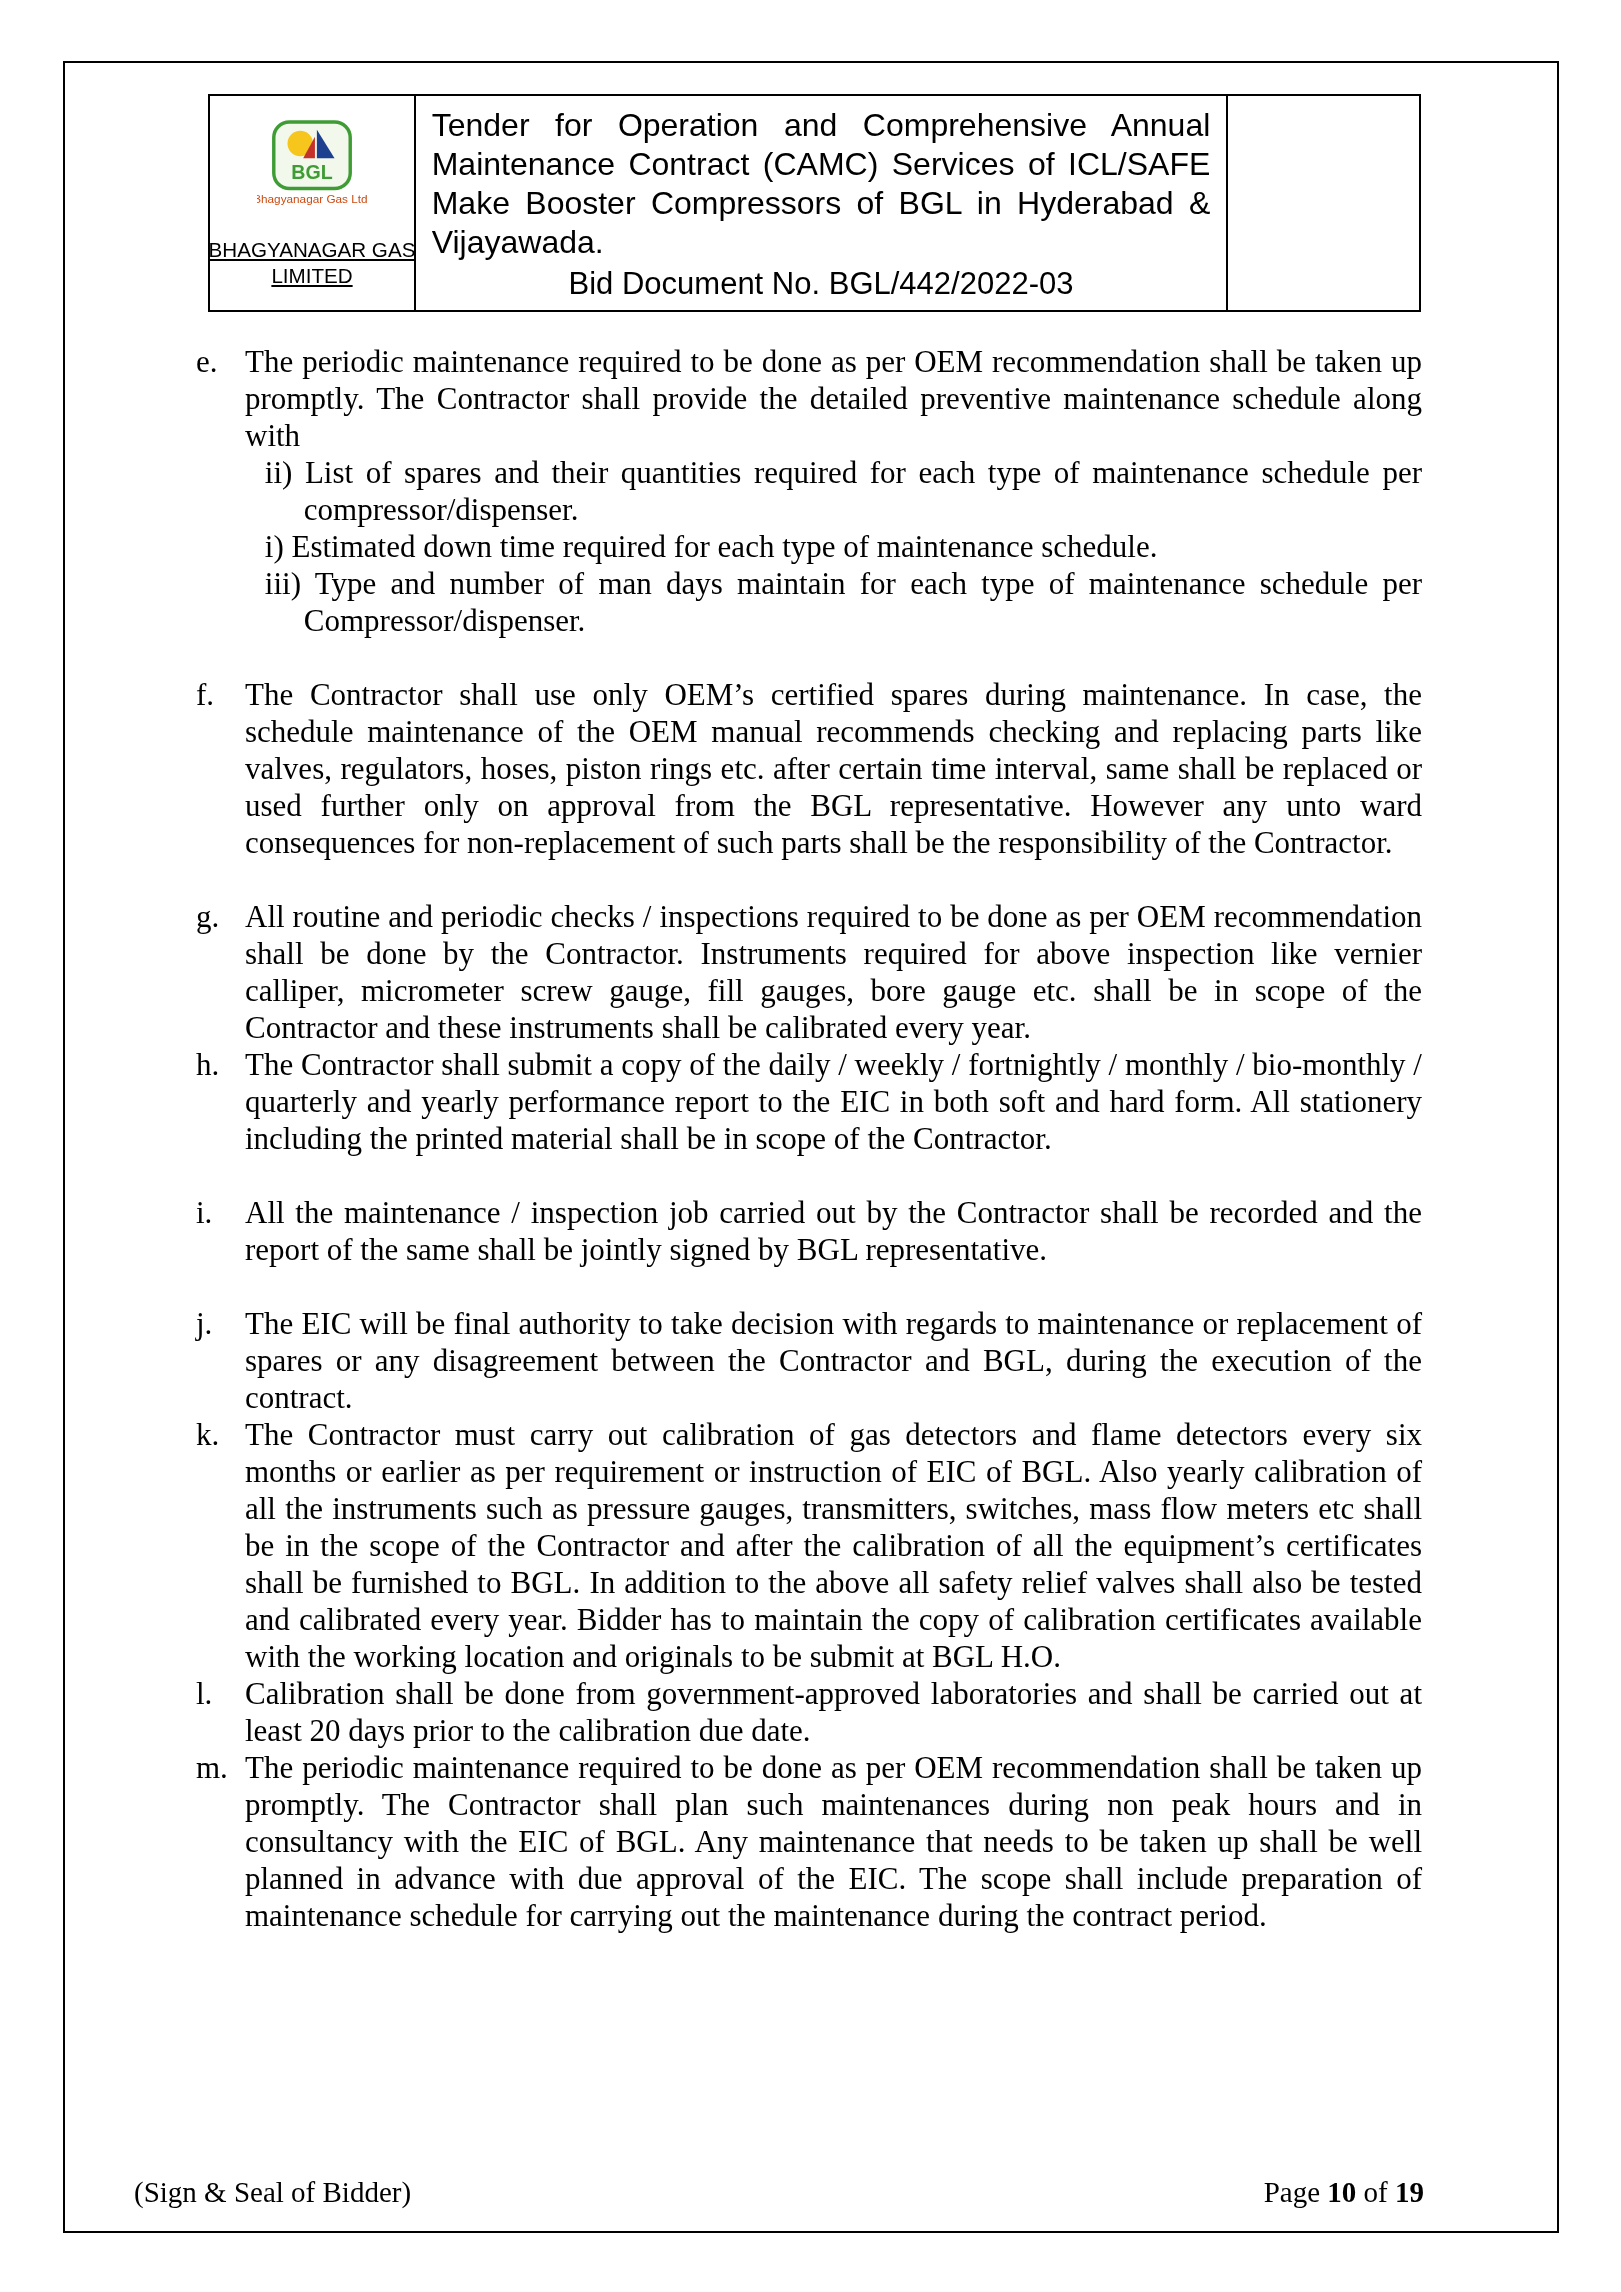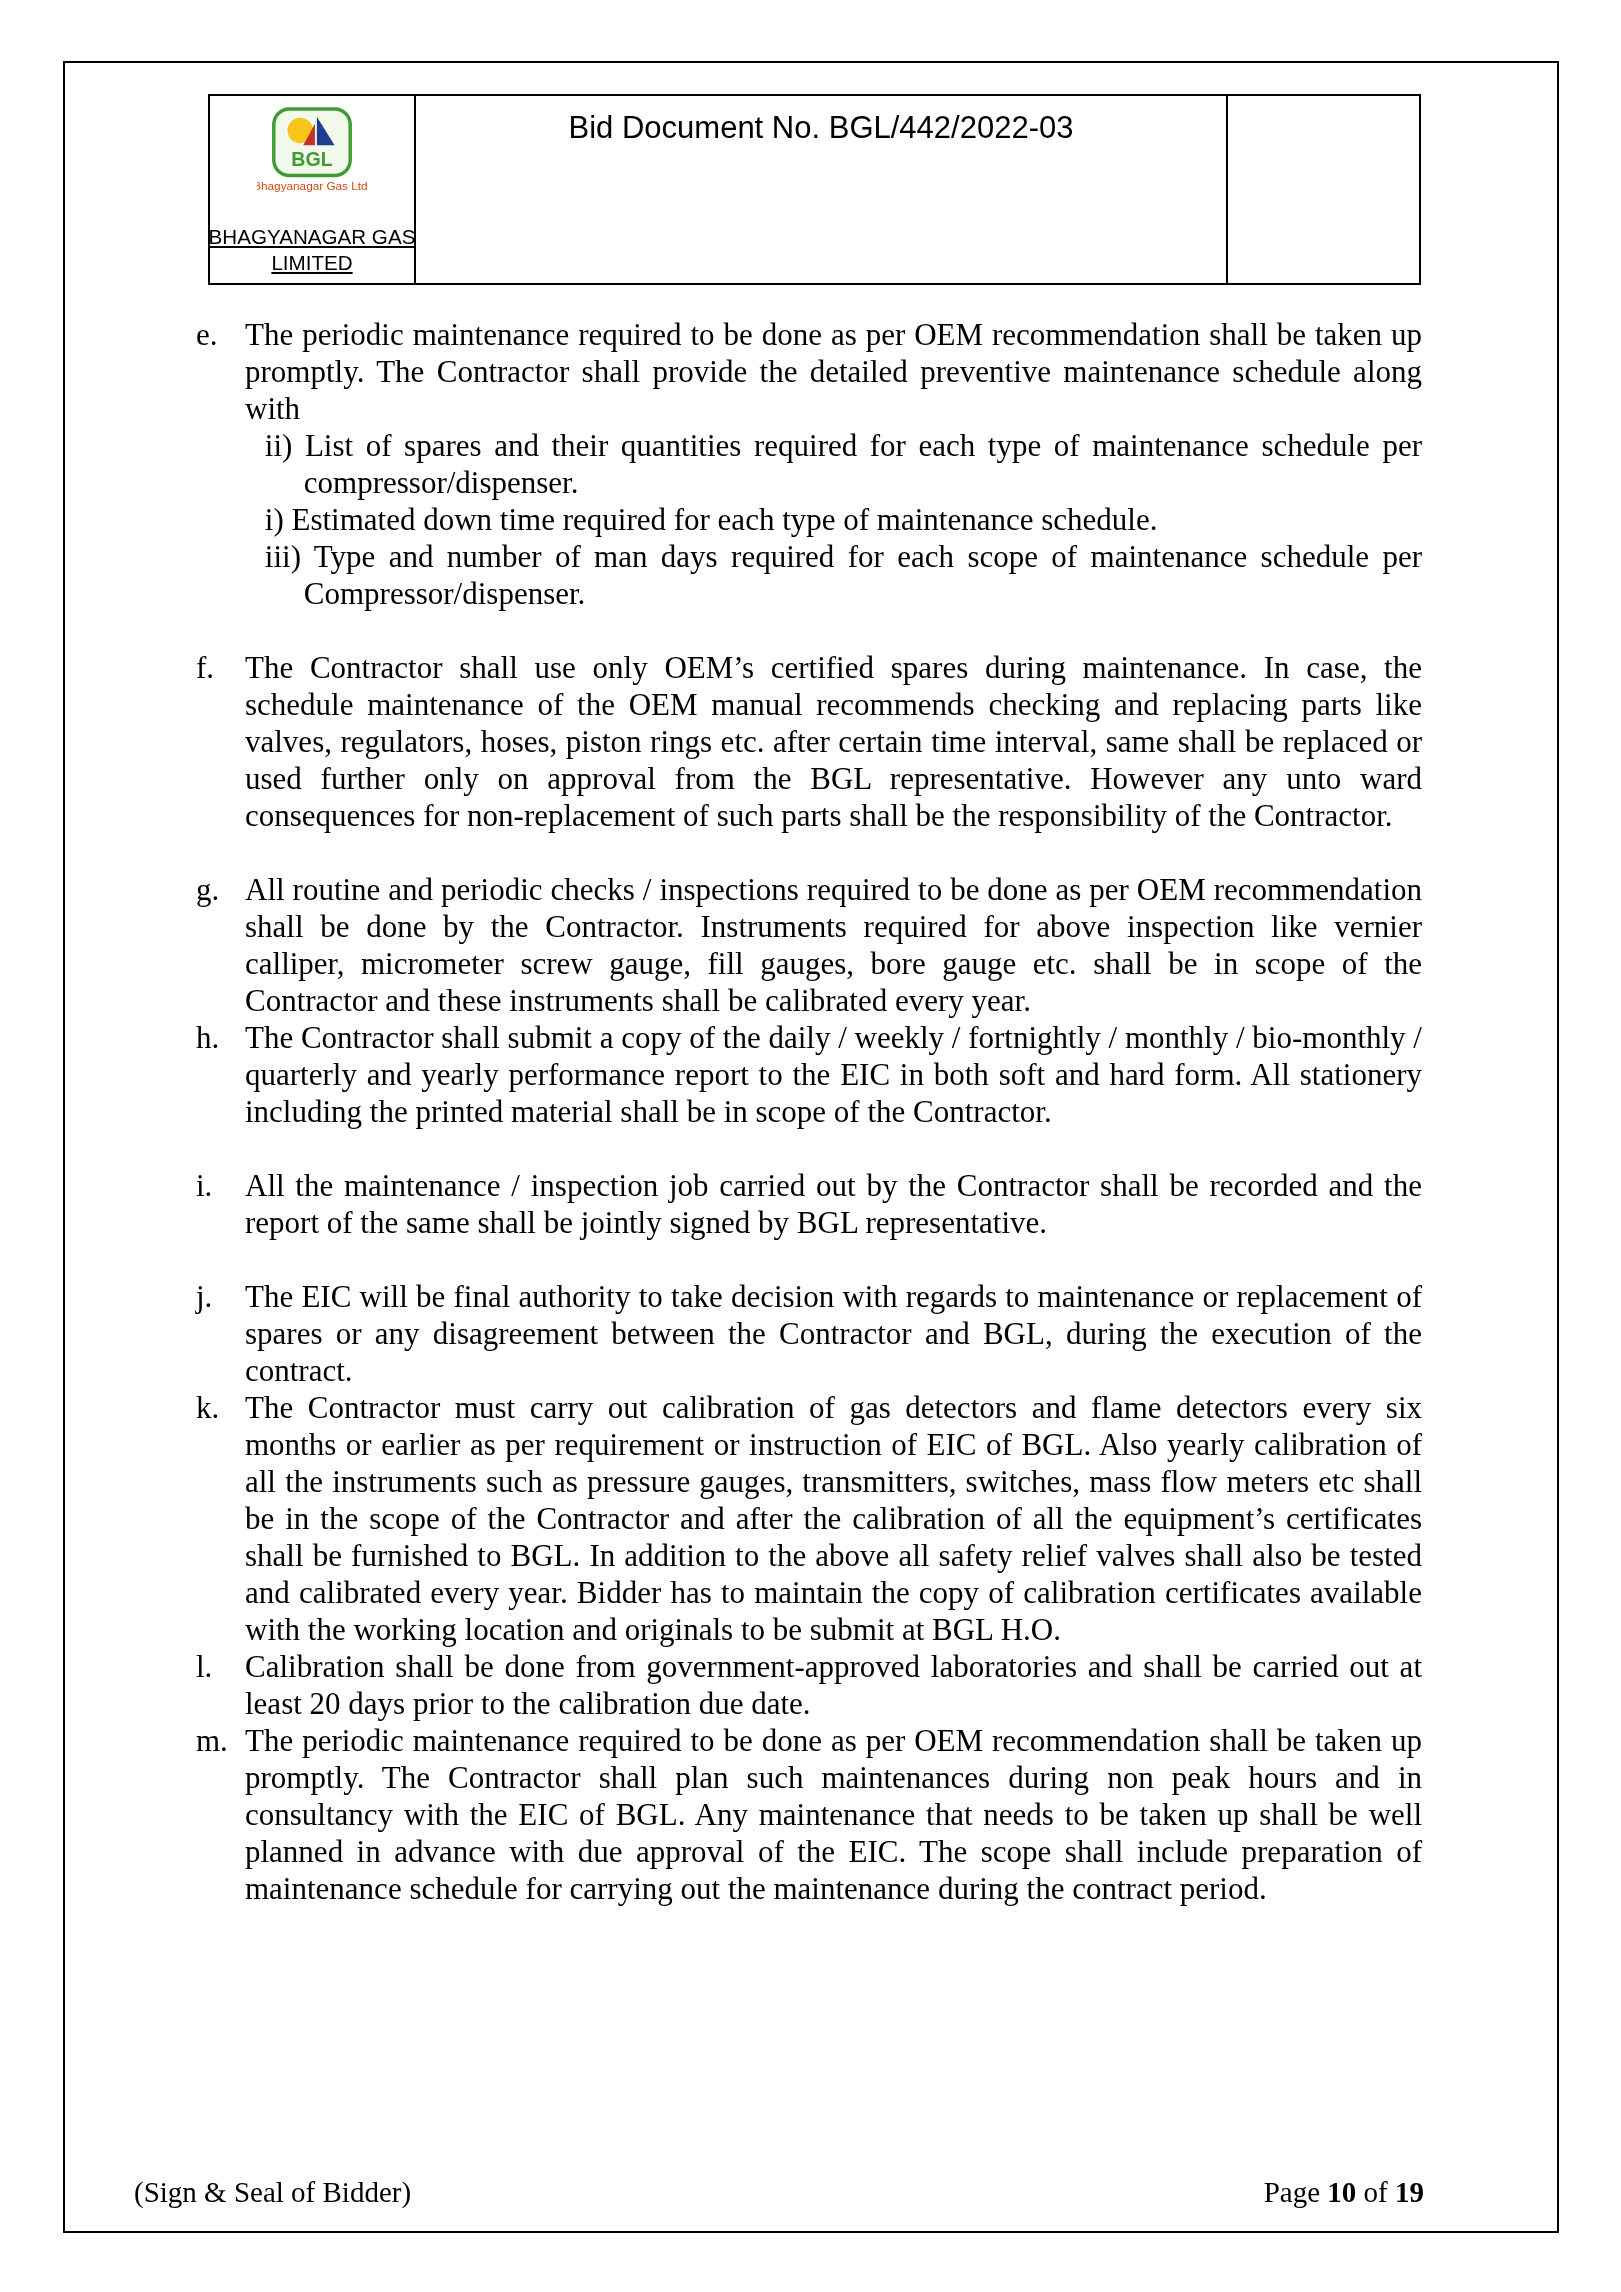--- a/index.html
+++ b/index.html
@@ -106,6 +106,7 @@
       </div>
 
       <div class="cell cell-title">
+        <p class="title-text">Tender for Operation and Comprehensive Annual Maintenance Contract (CAMC) Services of ICL/SAFE Make Booster Compressors of BGL in Hyderabad &amp; Vijayawada.</p>
         <p class="bid-line">Bid Document No. BGL/442/2022-03</p>
       </div>
 

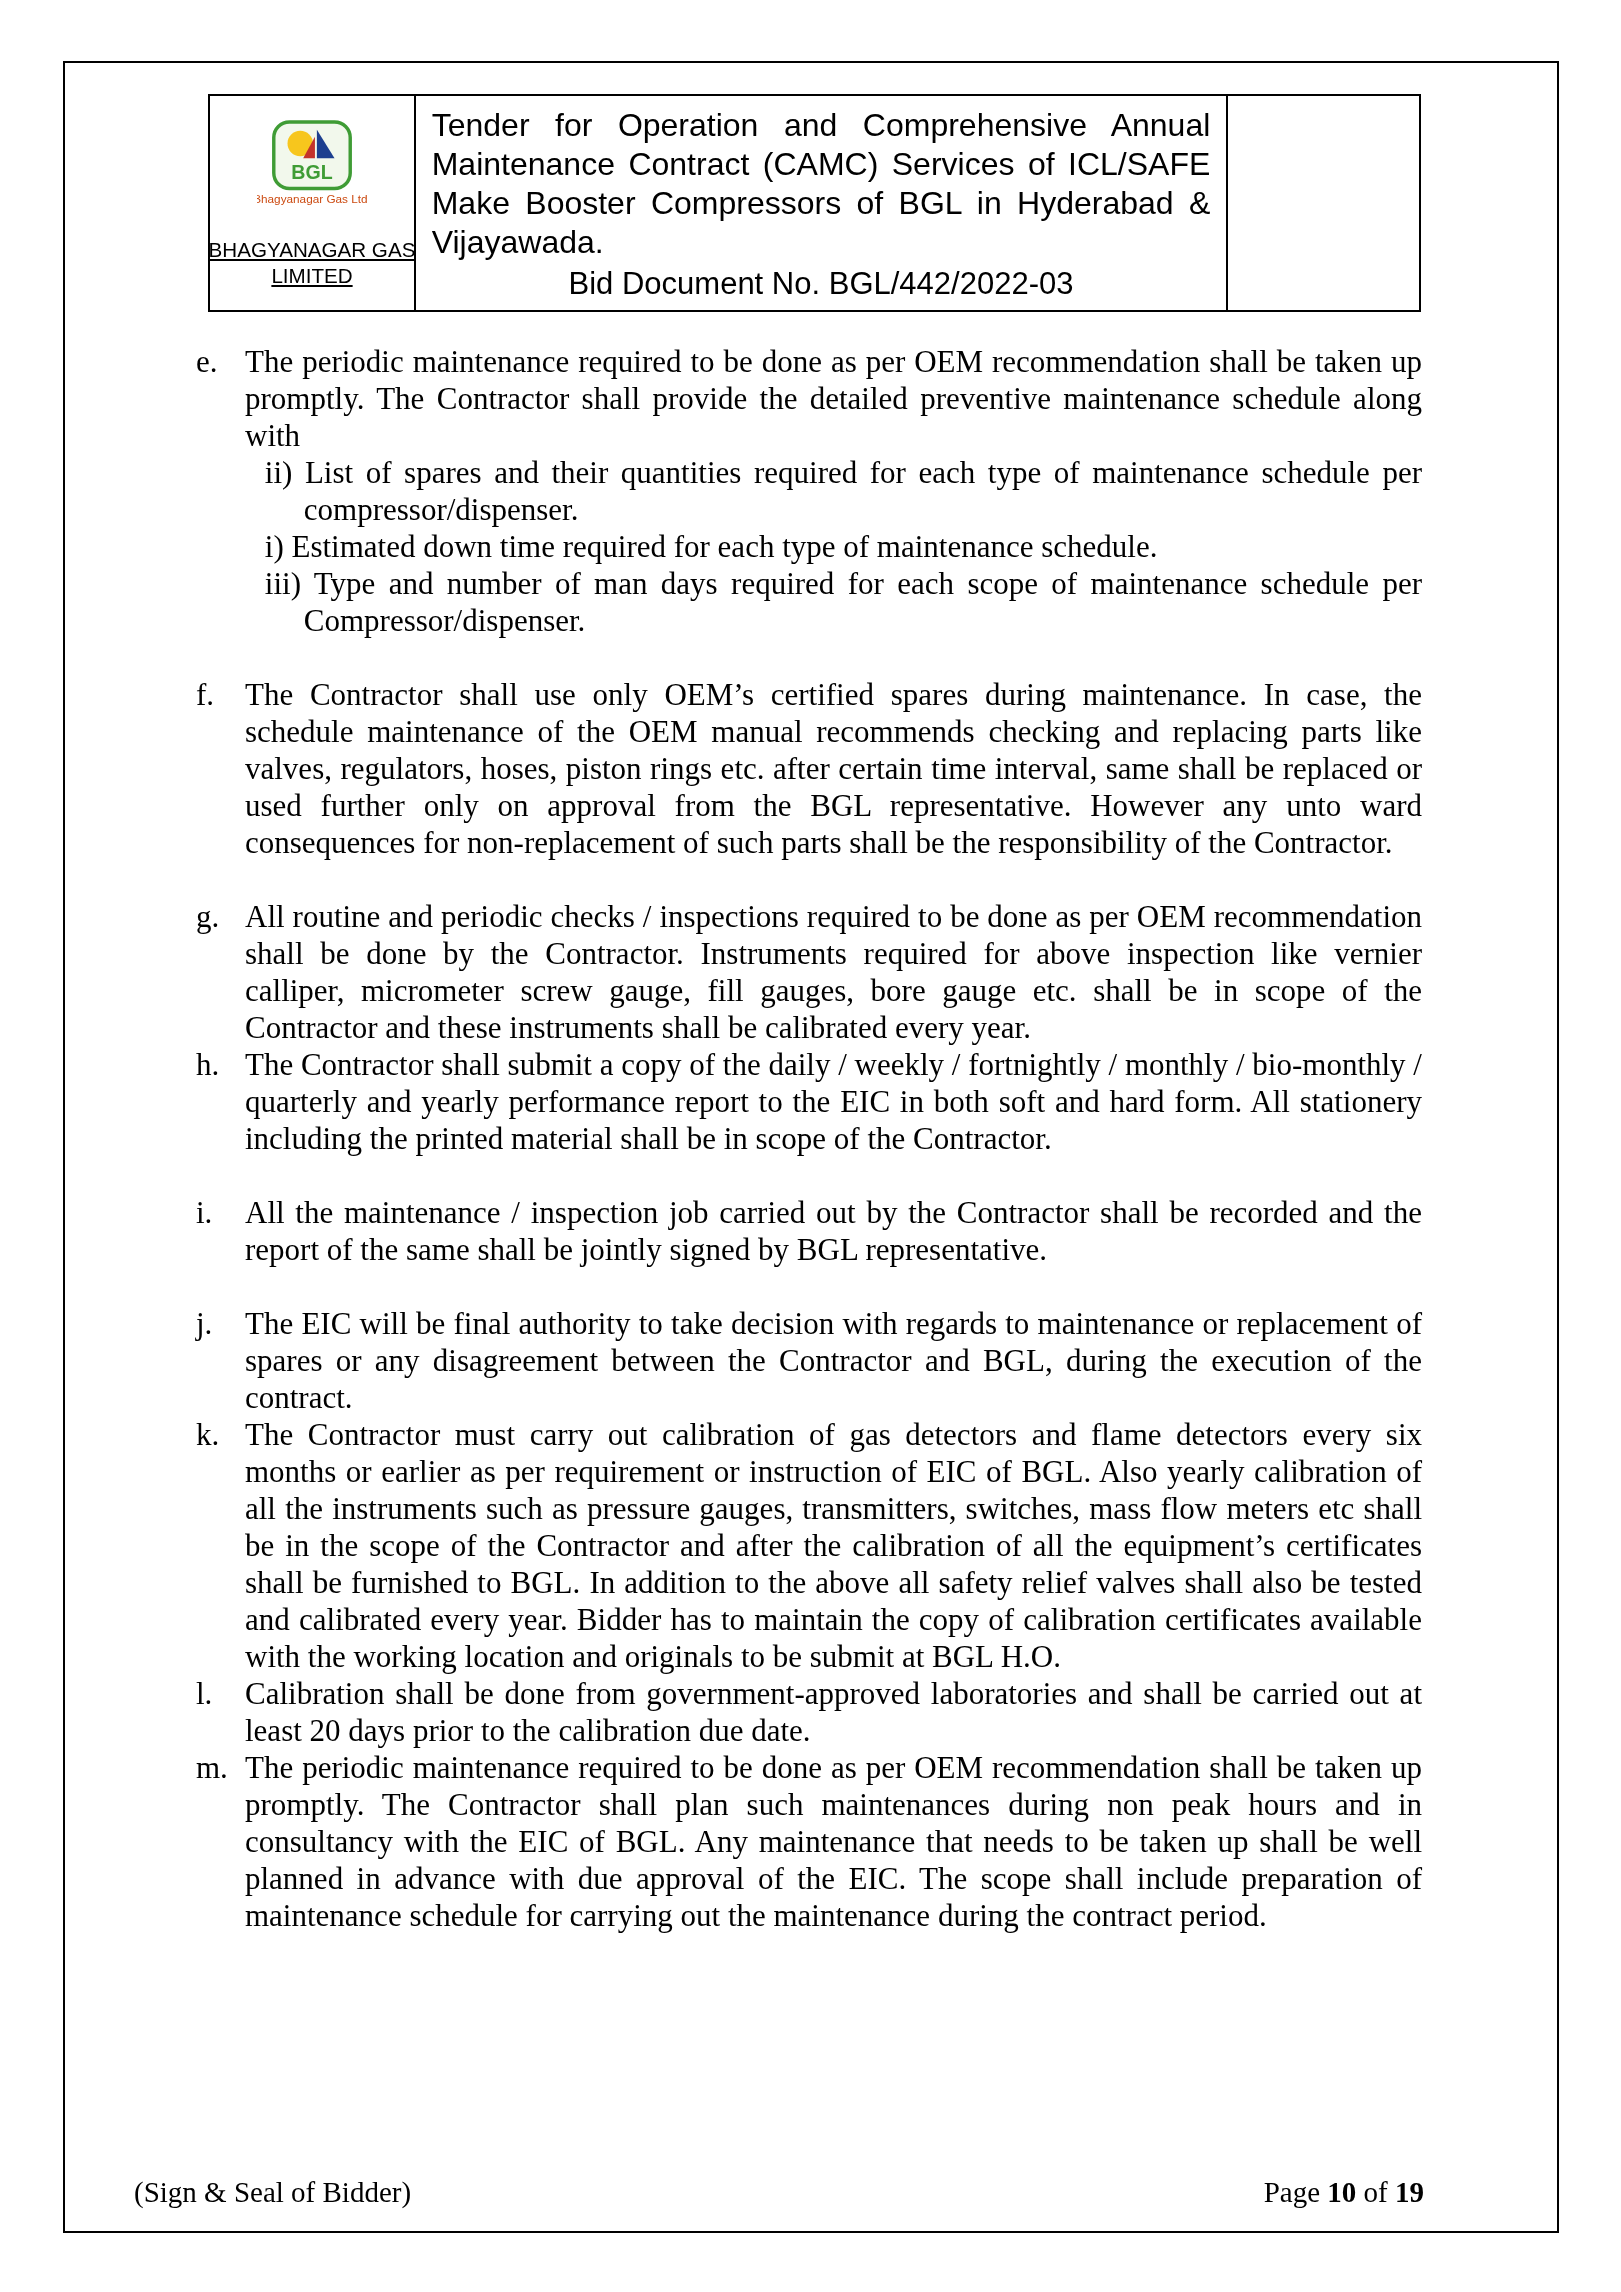--- a/index.html
+++ b/index.html
@@ -121,7 +121,7 @@
           <p class="jt">The periodic maintenance required to be done as per OEM recommendation shall be taken up promptly. The Contractor shall provide the detailed preventive maintenance schedule along with</p>
           <div class="sub">ii) List of spares and their quantities required for each type of maintenance schedule per compressor/dispenser.</div>
           <div class="sub">i) Estimated down time required for each type of maintenance schedule.</div>
-          <div class="sub">iii) Type and number of man days required for each scope of maintenance schedule per Compressor/dispenser.</div>
+          <div class="sub">iii) Type and number of man days maintain for each type of maintenance schedule per Compressor/dispenser.</div>
         </div>
       </div>
 

